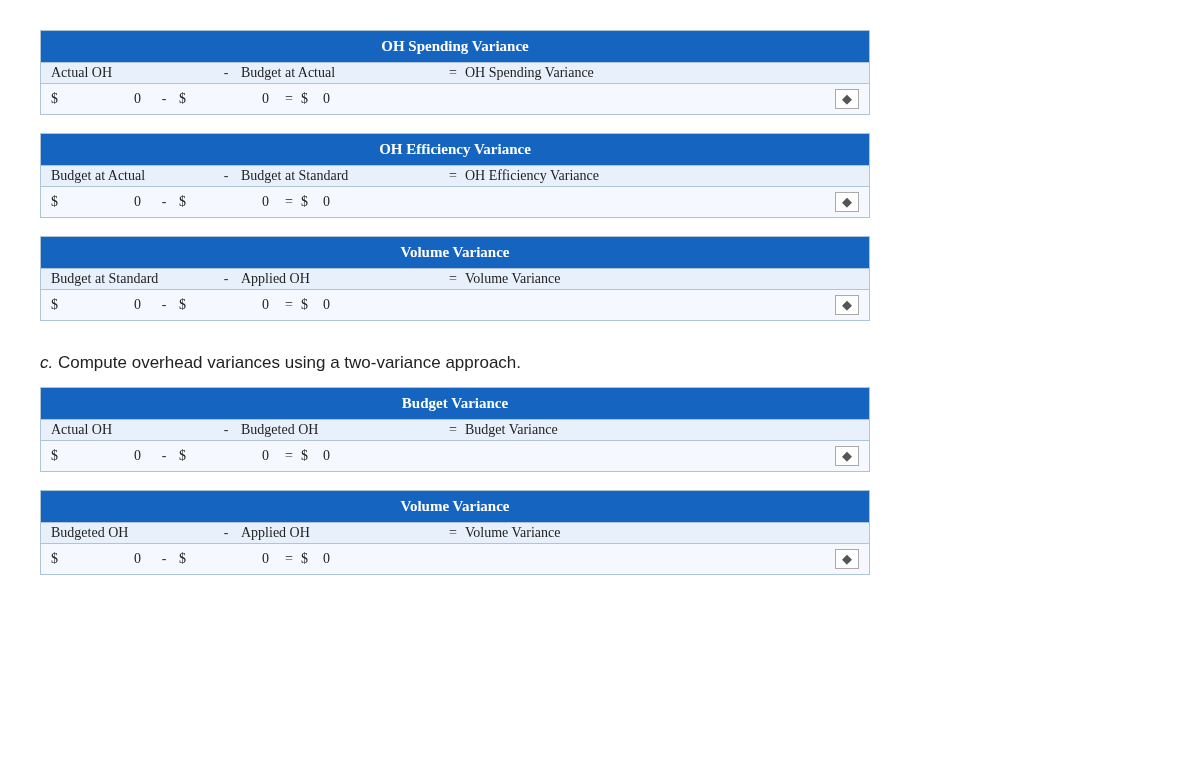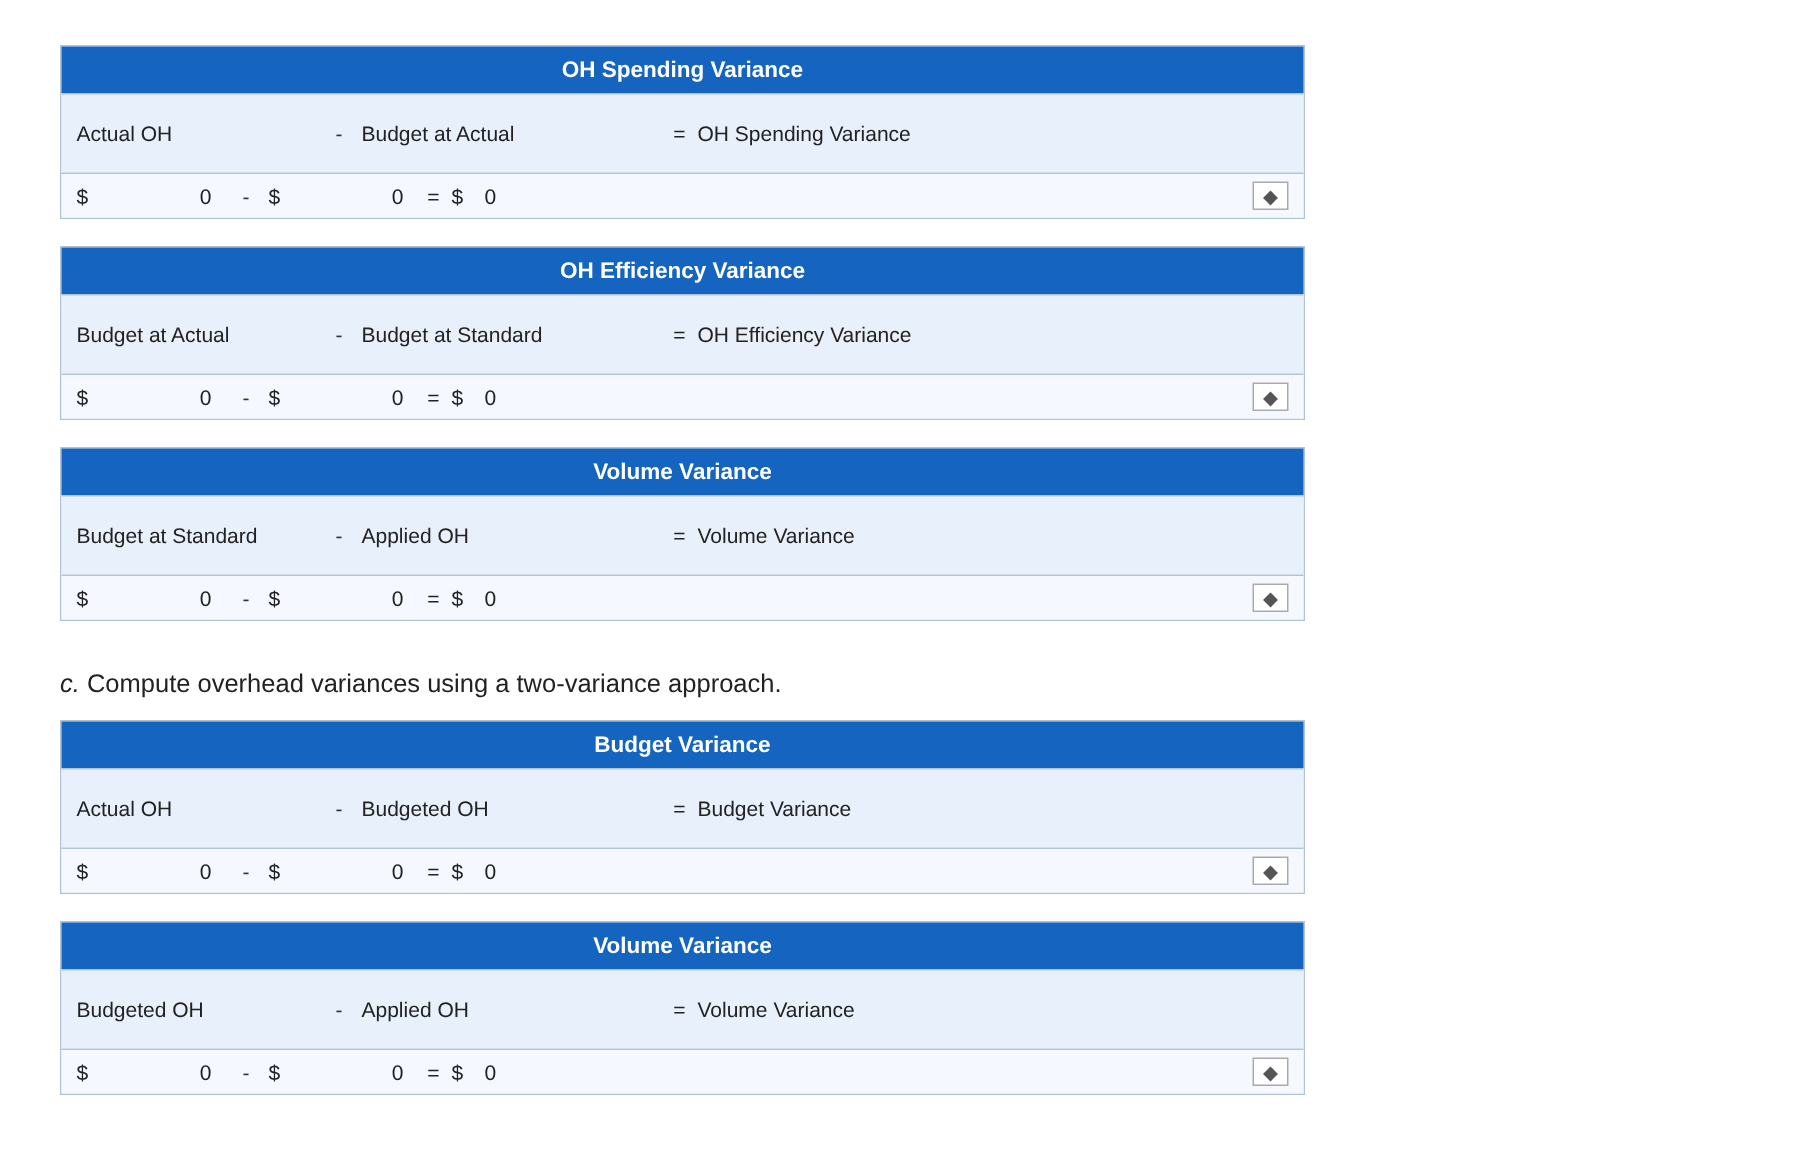--- a/index.html
+++ b/index.html
@@ -23,6 +23,7 @@
       border: 1px solid #b0c4d8;
       margin-bottom: 18px;
       width: 830px;
+      font-family: Liberation Serif, serif;
     }
     .variance-header {
       background: #1565c0;

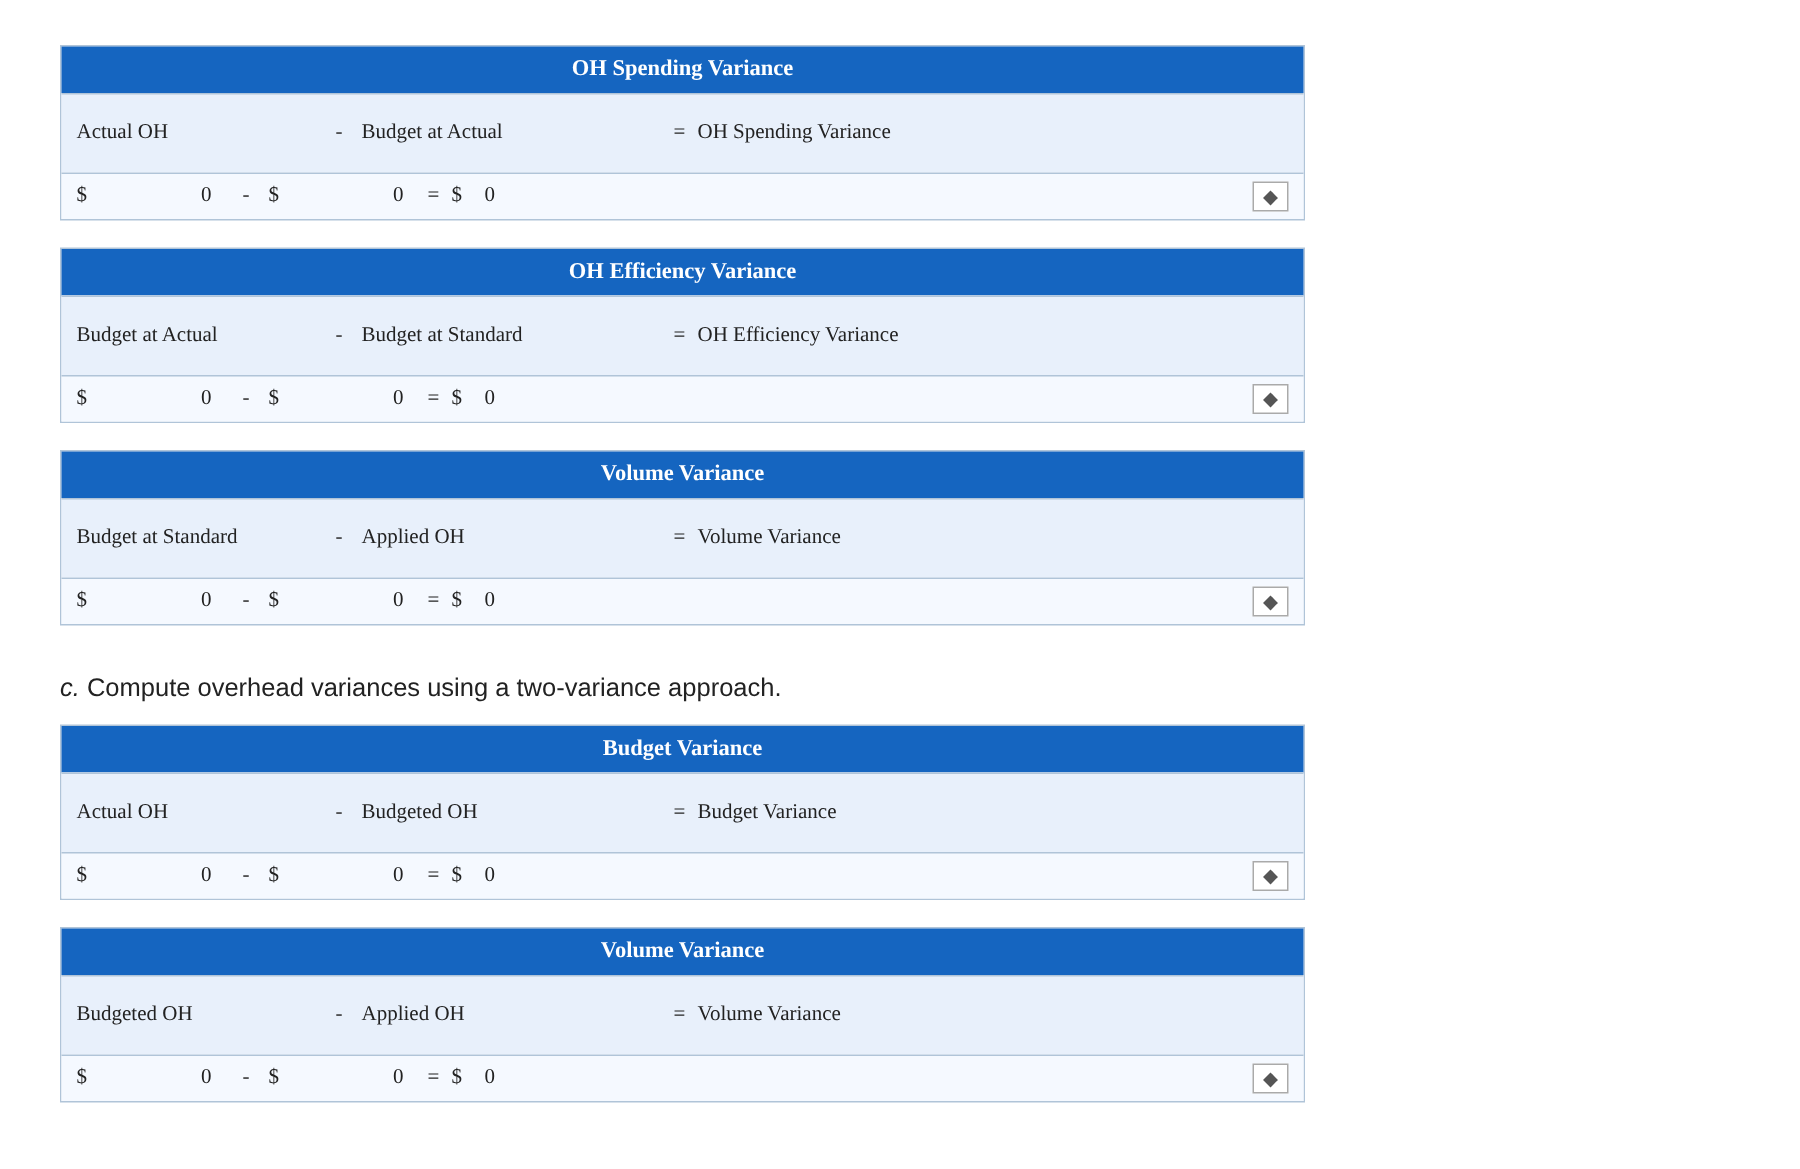--- a/index.html
+++ b/index.html
@@ -38,7 +38,7 @@
       align-items: flex-end;
       background: #e8f0fb;
       border-top: 1px solid #b0c4d8;
-      padding: 18px 10px;
+      padding: 2px 10px;
       gap: 0;
     }
     .variance-values-row {

